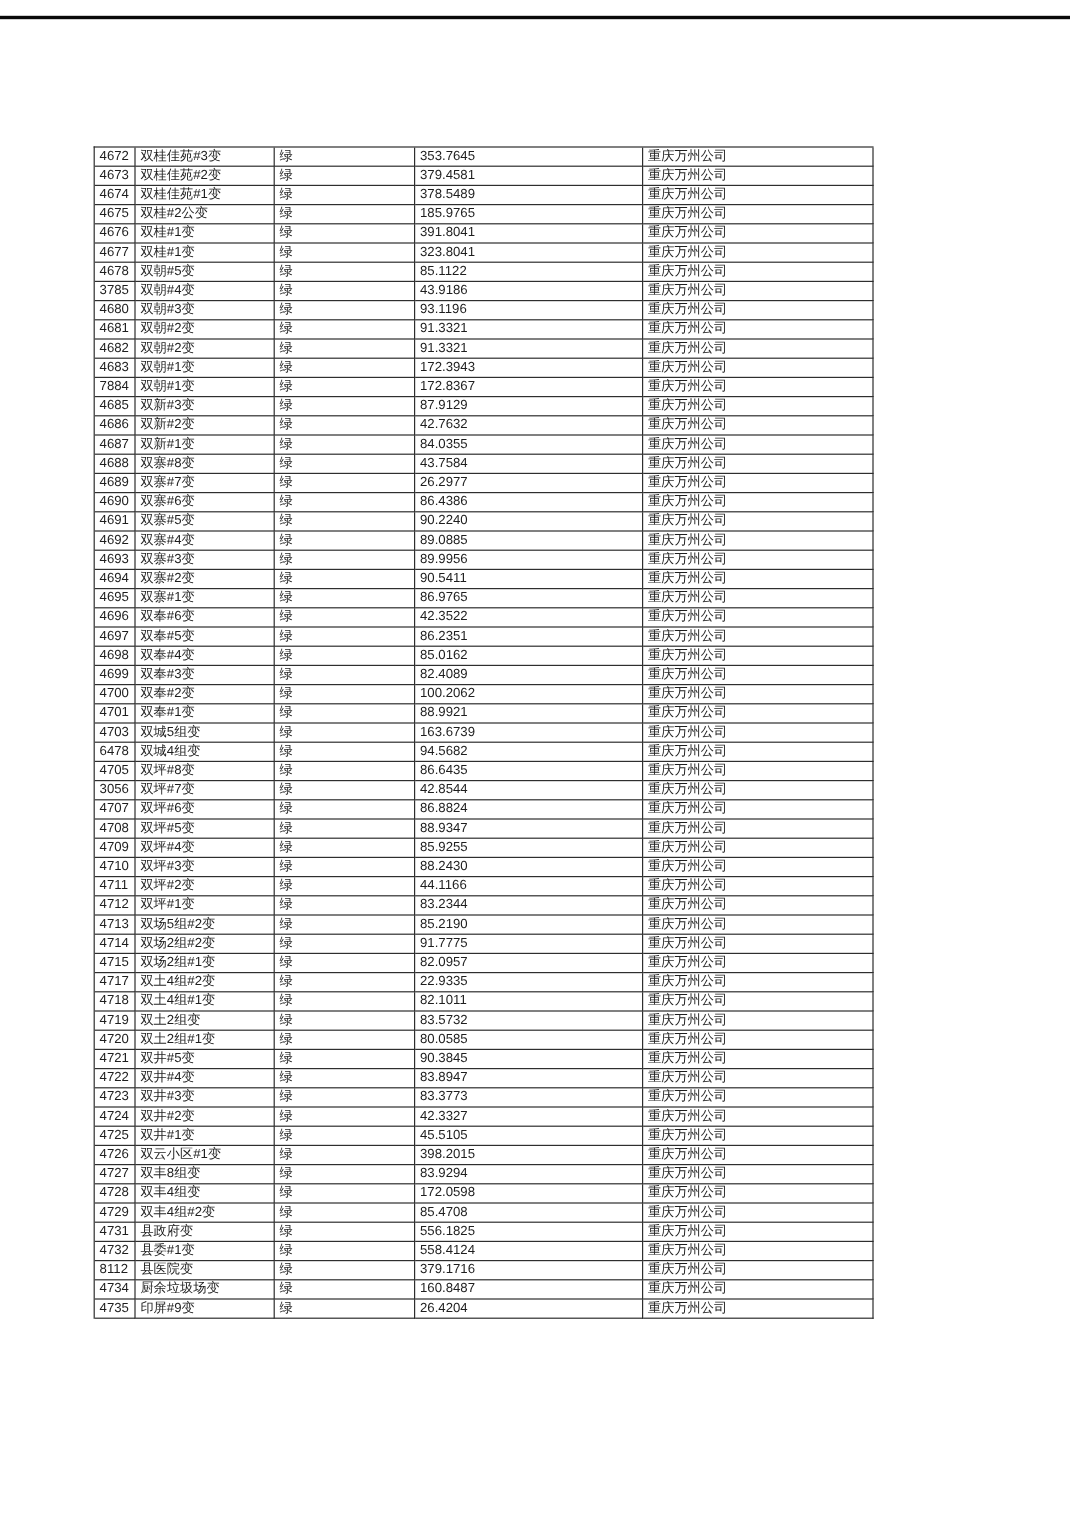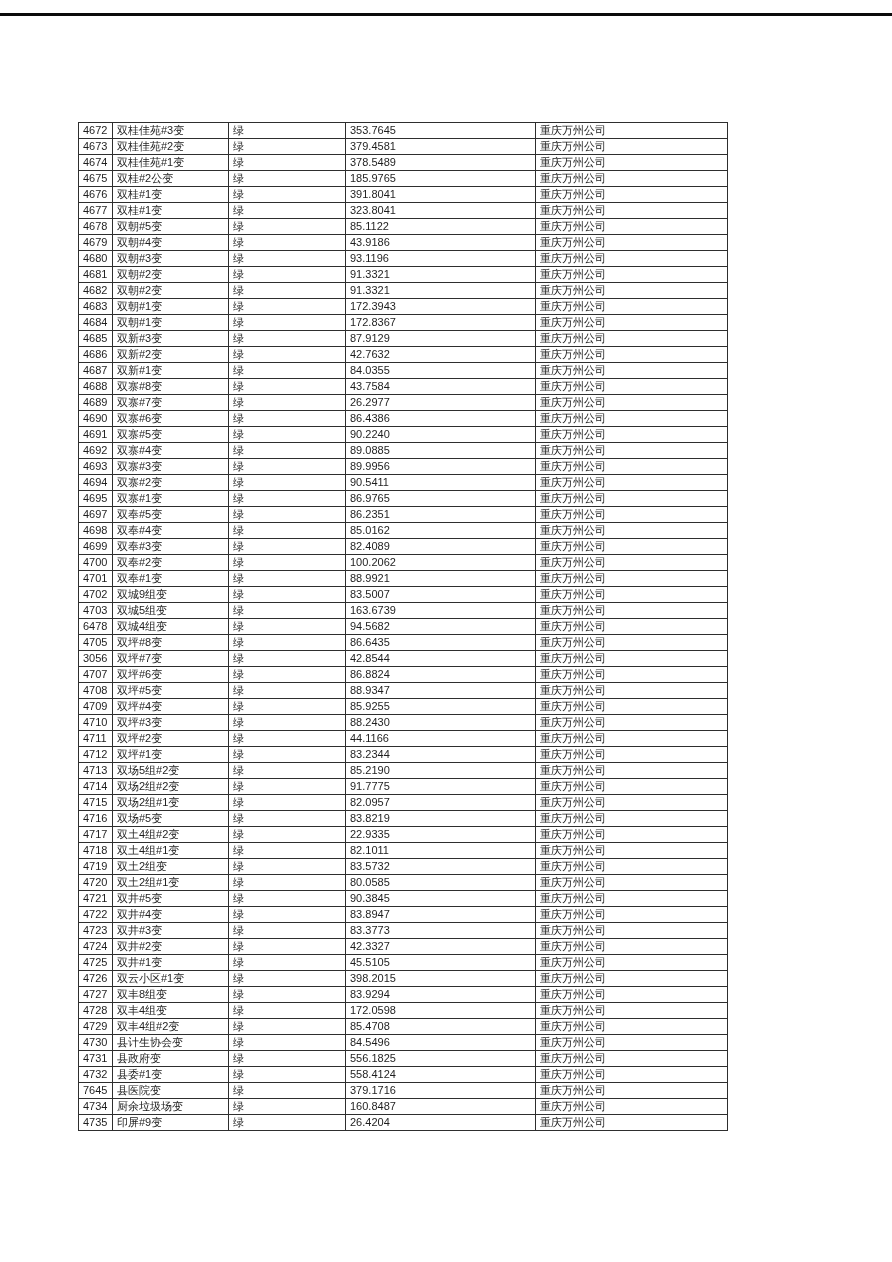--- a/index.html
+++ b/index.html
@@ -121,7 +121,7 @@
       <td class="c-company">重庆万州公司</td>
     </tr>
           <tr>
-      <td class="c-id">4679</td>
+      <td class="c-id">3785</td>
       <td class="c-name">双朝#4变</td>
       <td class="c-status">绿</td>
       <td class="c-value">43.9186</td>

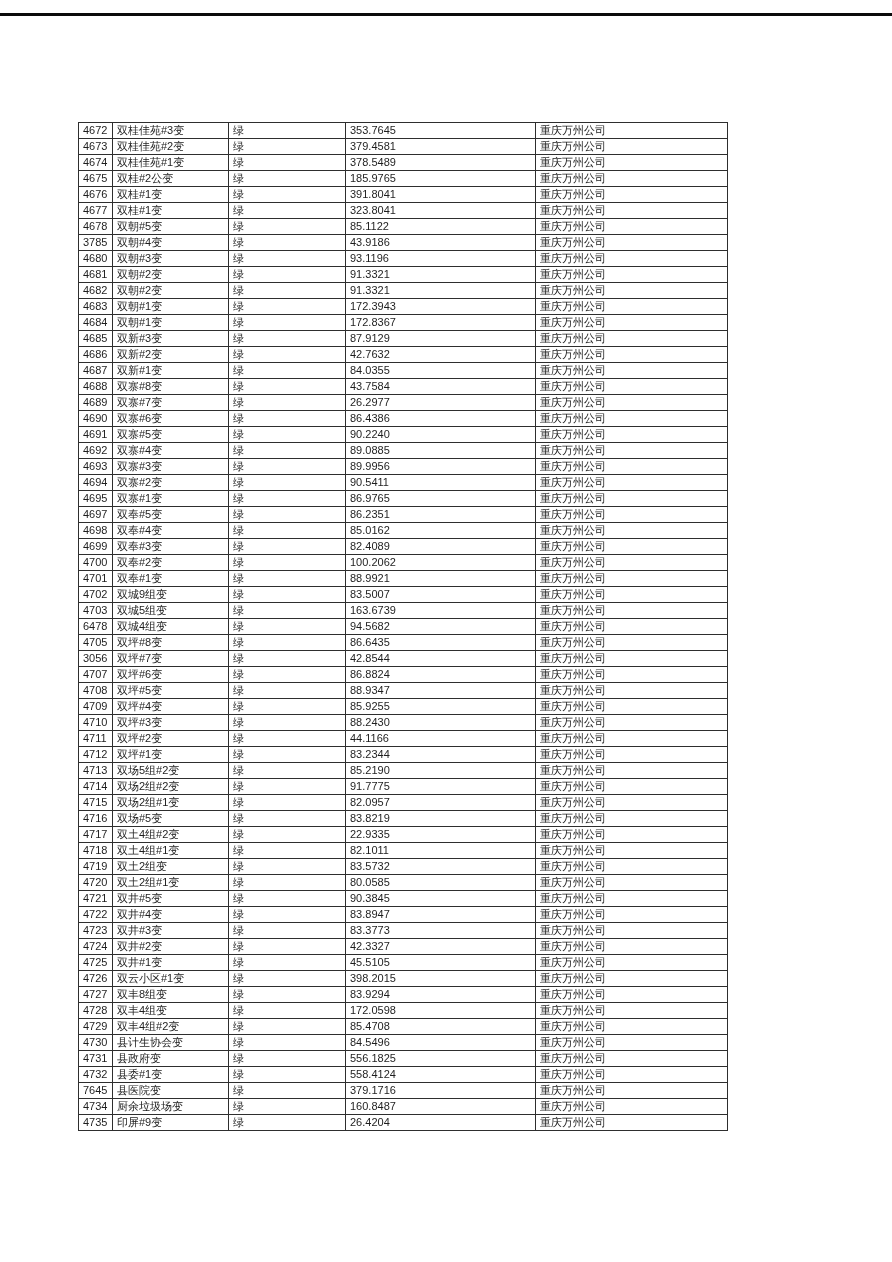--- a/index.html
+++ b/index.html
@@ -156,7 +156,7 @@
       <td class="c-company">重庆万州公司</td>
     </tr>
           <tr>
-      <td class="c-id">4684</td>
+      <td class="c-id">7884</td>
       <td class="c-name">双朝#1变</td>
       <td class="c-status">绿</td>
       <td class="c-value">172.8367</td>

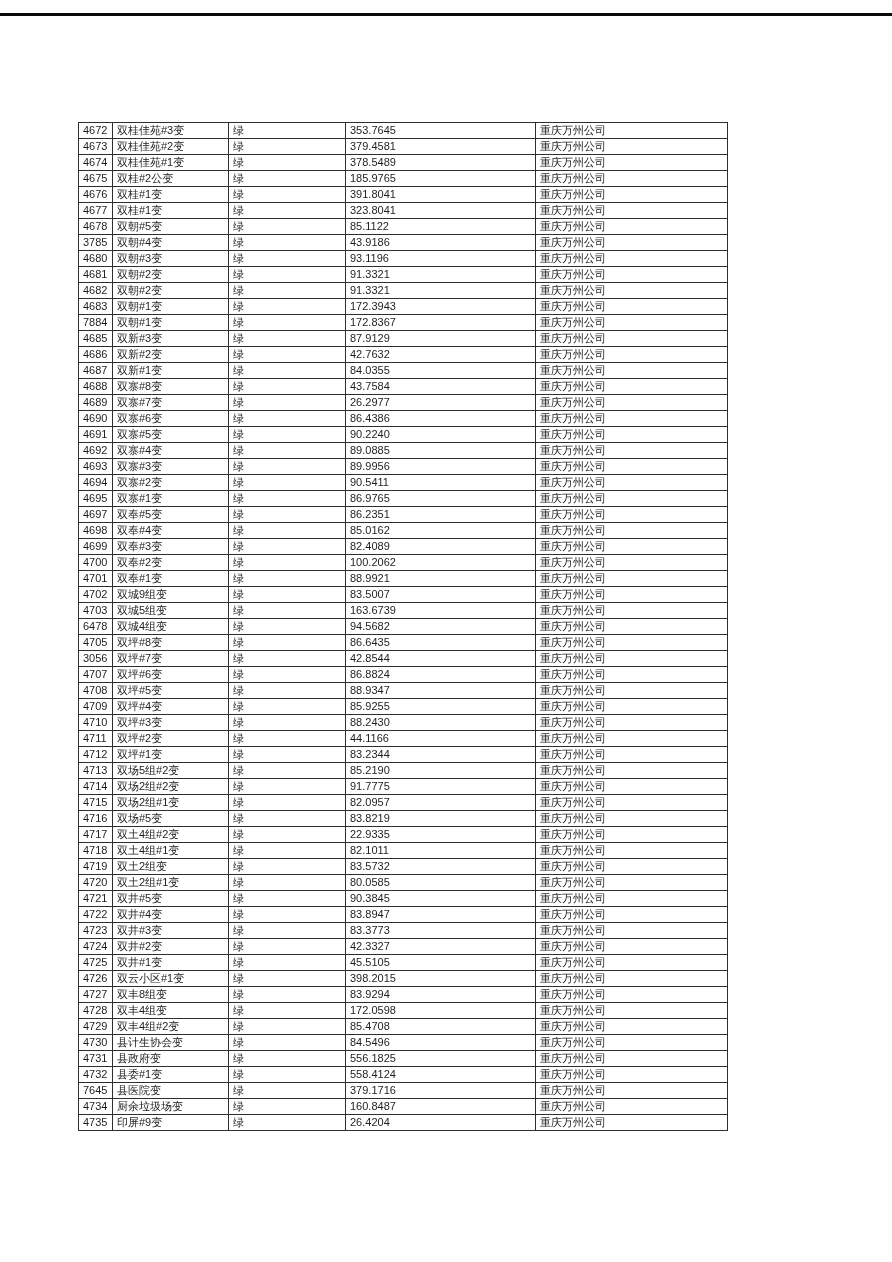--- a/index.html
+++ b/index.html
@@ -240,6 +240,13 @@
       <td class="c-company">重庆万州公司</td>
     </tr>
           <tr>
+      <td class="c-id">4696</td>
+      <td class="c-name">双奉#6变</td>
+      <td class="c-status">绿</td>
+      <td class="c-value">42.3522</td>
+      <td class="c-company">重庆万州公司</td>
+    </tr>
+          <tr>
       <td class="c-id">4697</td>
       <td class="c-name">双奉#5变</td>
       <td class="c-status">绿</td>

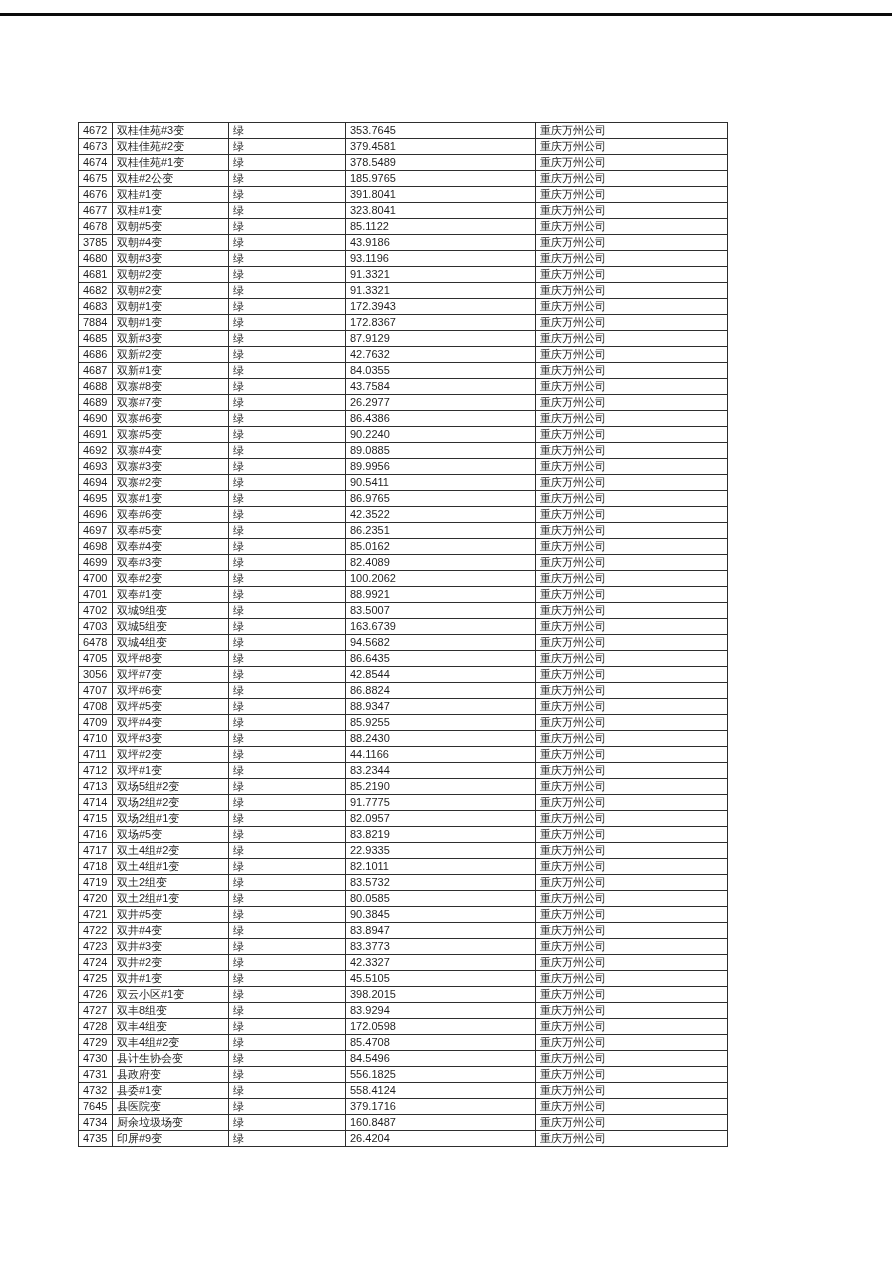--- a/index.html
+++ b/index.html
@@ -282,13 +282,6 @@
       <td class="c-company">重庆万州公司</td>
     </tr>
           <tr>
-      <td class="c-id">4702</td>
-      <td class="c-name">双城9组变</td>
-      <td class="c-status">绿</td>
-      <td class="c-value">83.5007</td>
-      <td class="c-company">重庆万州公司</td>
-    </tr>
-          <tr>
       <td class="c-id">4703</td>
       <td class="c-name">双城5组变</td>
       <td class="c-status">绿</td>

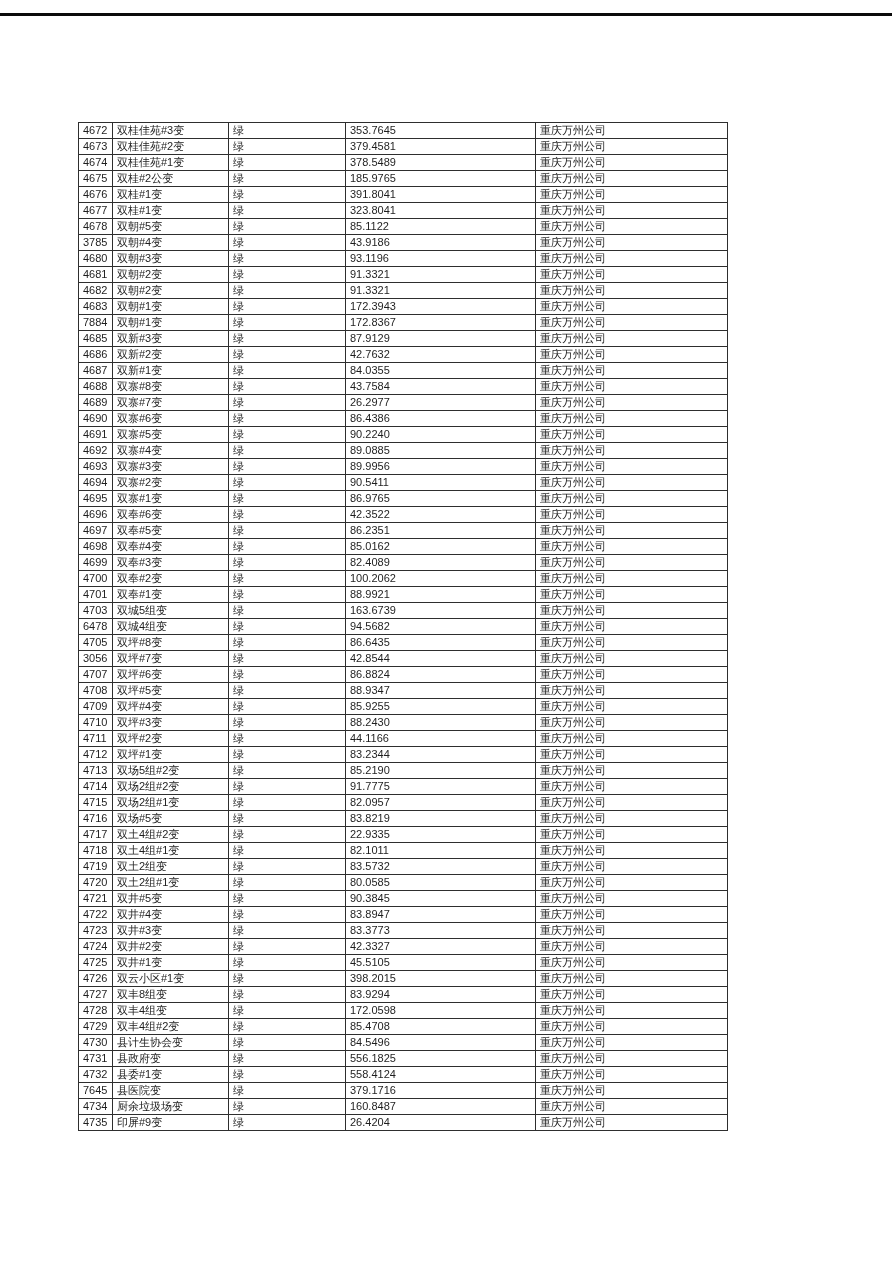--- a/index.html
+++ b/index.html
@@ -373,13 +373,6 @@
       <td class="c-company">重庆万州公司</td>
     </tr>
           <tr>
-      <td class="c-id">4716</td>
-      <td class="c-name">双场#5变</td>
-      <td class="c-status">绿</td>
-      <td class="c-value">83.8219</td>
-      <td class="c-company">重庆万州公司</td>
-    </tr>
-          <tr>
       <td class="c-id">4717</td>
       <td class="c-name">双土4组#2变</td>
       <td class="c-status">绿</td>

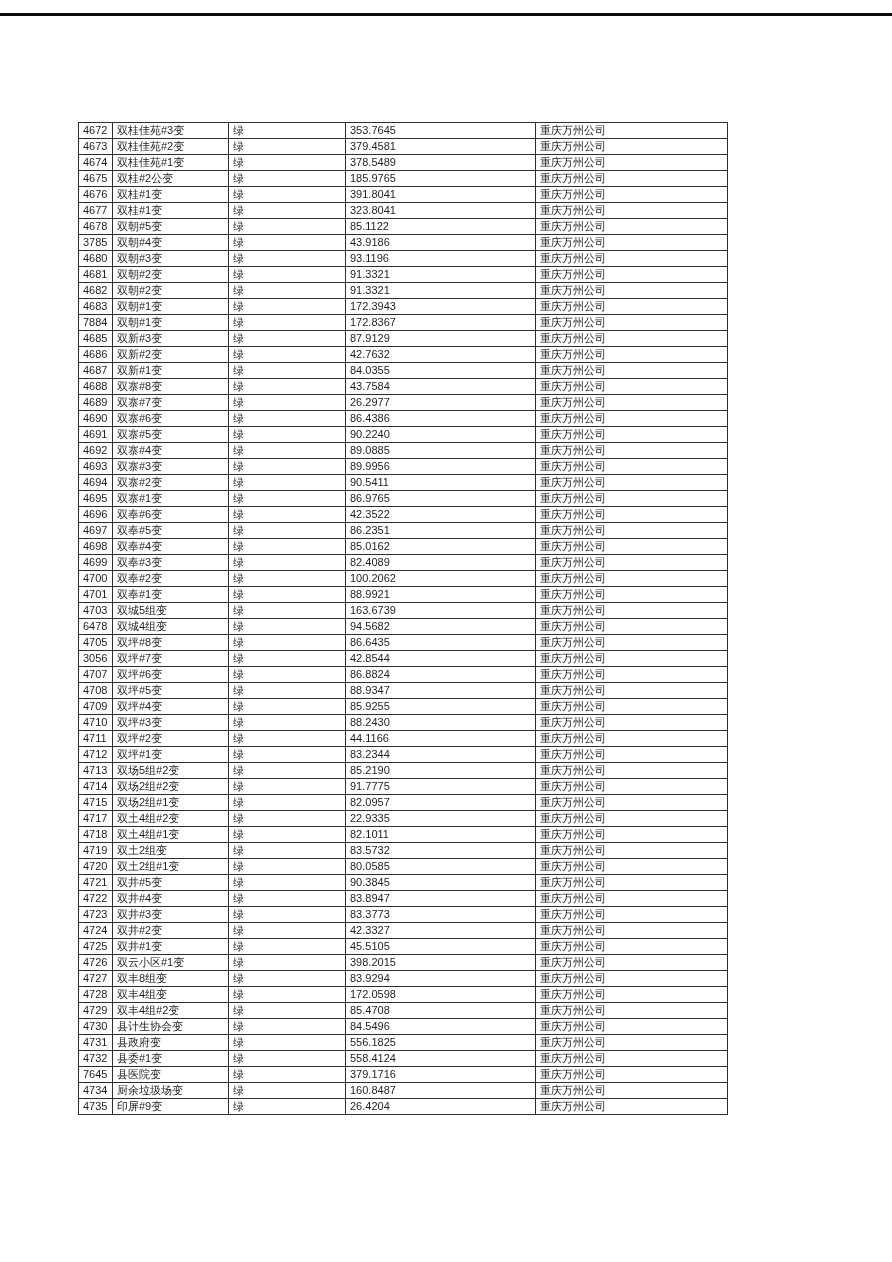--- a/index.html
+++ b/index.html
@@ -464,13 +464,6 @@
       <td class="c-company">重庆万州公司</td>
     </tr>
           <tr>
-      <td class="c-id">4730</td>
-      <td class="c-name">县计生协会变</td>
-      <td class="c-status">绿</td>
-      <td class="c-value">84.5496</td>
-      <td class="c-company">重庆万州公司</td>
-    </tr>
-          <tr>
       <td class="c-id">4731</td>
       <td class="c-name">县政府变</td>
       <td class="c-status">绿</td>

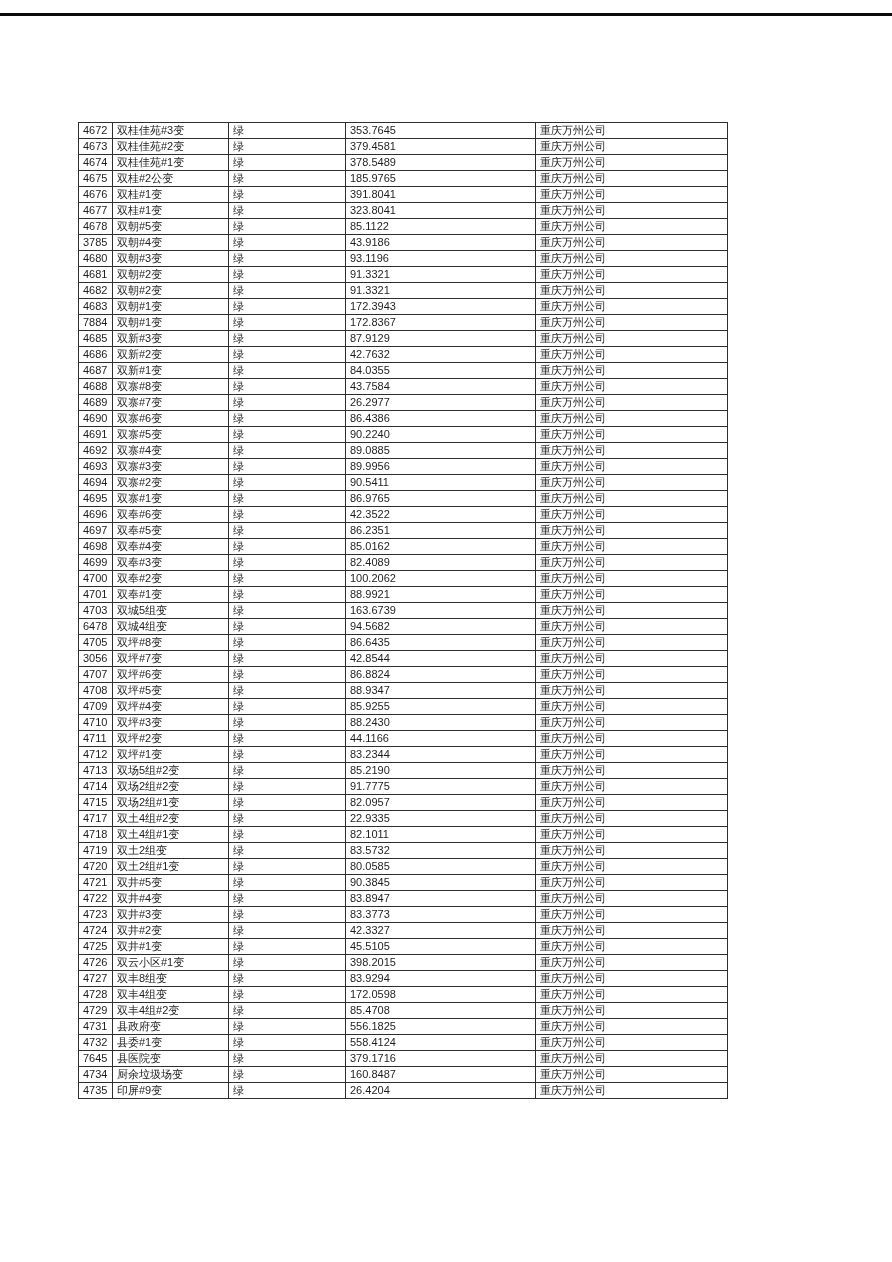--- a/index.html
+++ b/index.html
@@ -478,7 +478,7 @@
       <td class="c-company">重庆万州公司</td>
     </tr>
           <tr>
-      <td class="c-id">7645</td>
+      <td class="c-id">8112</td>
       <td class="c-name">县医院变</td>
       <td class="c-status">绿</td>
       <td class="c-value">379.1716</td>

